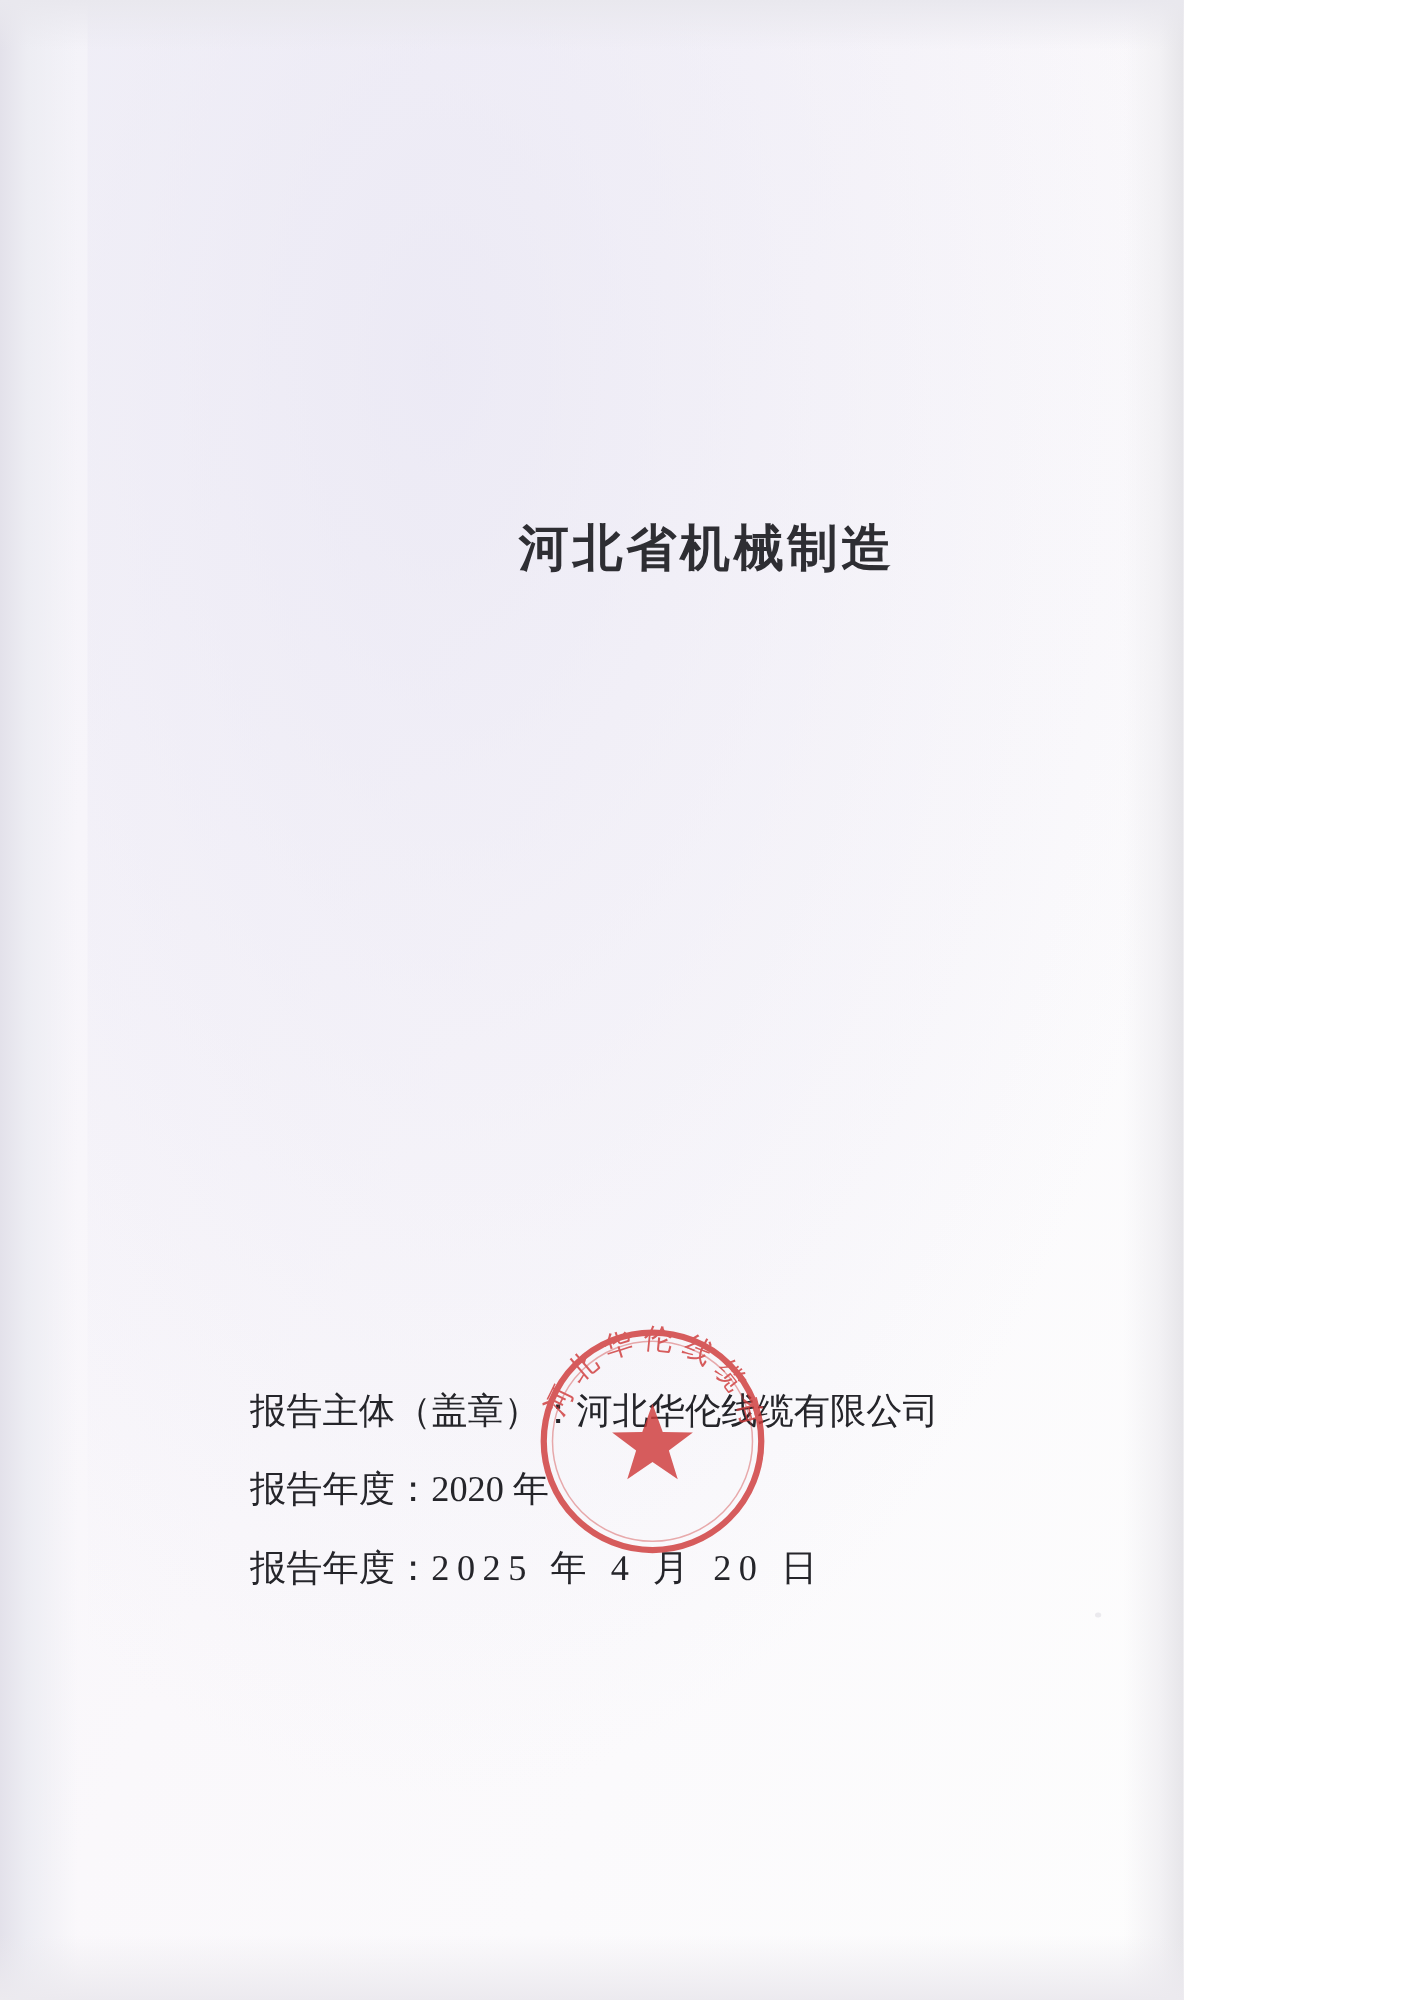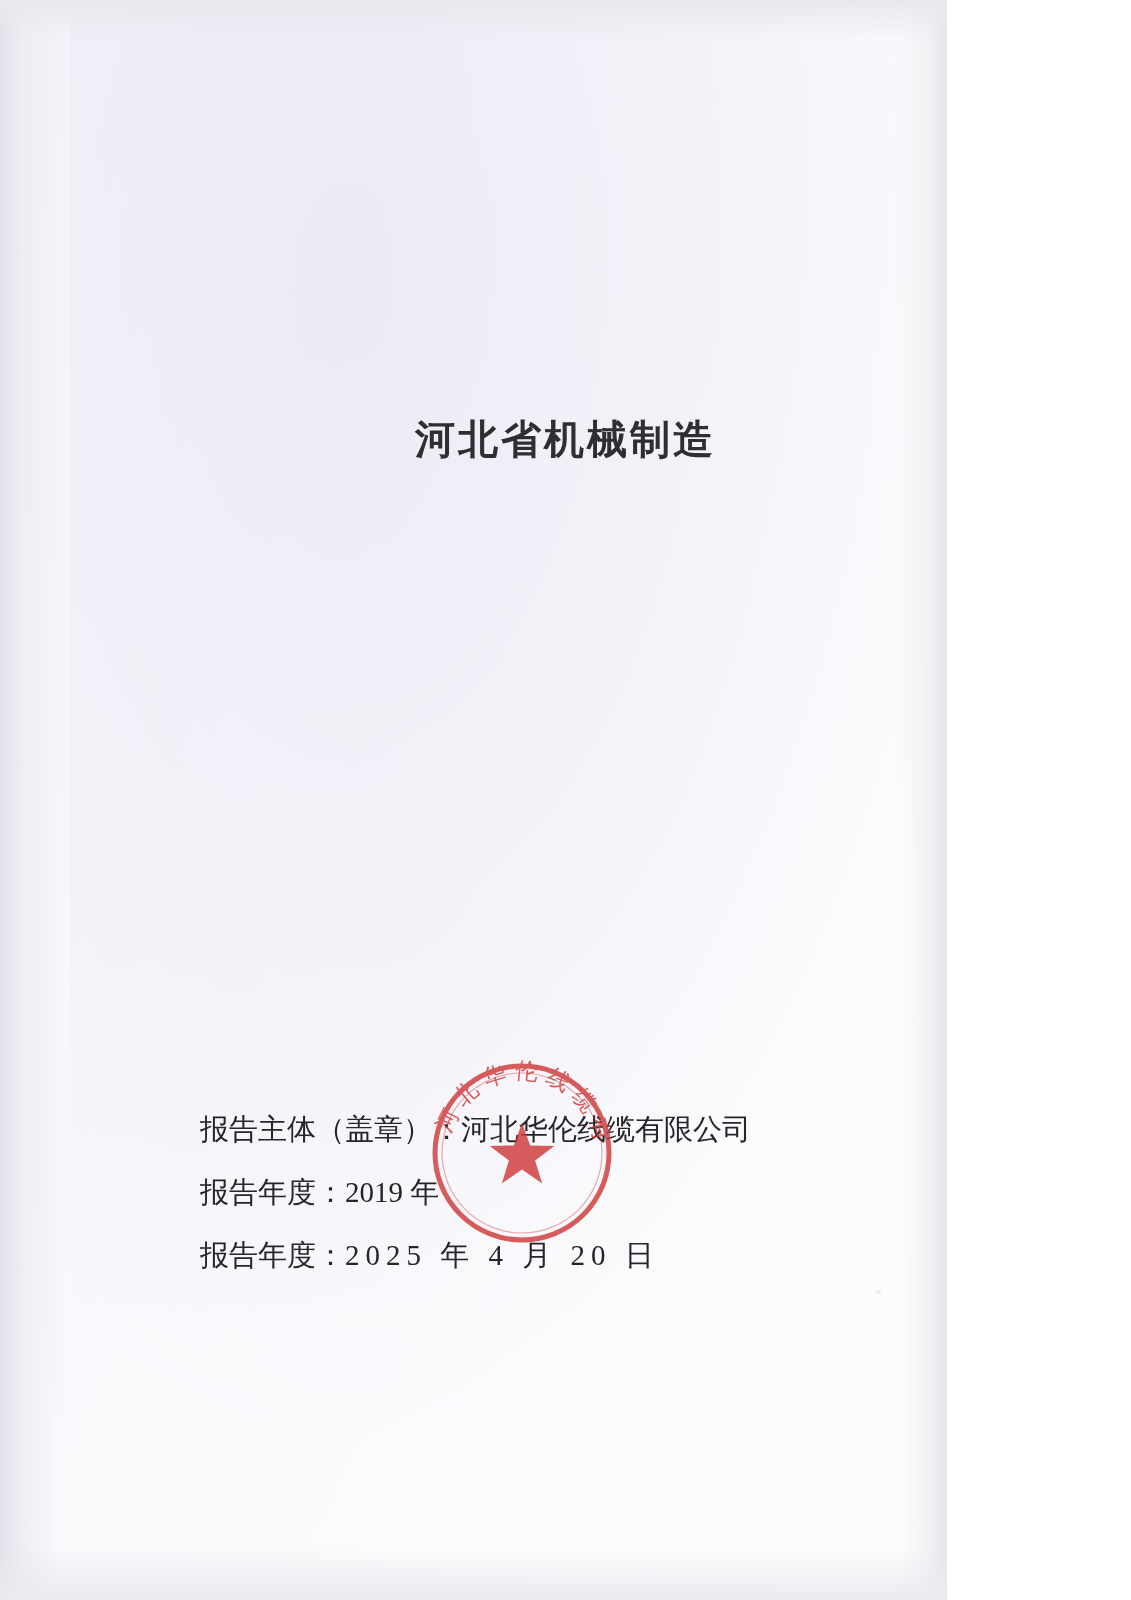--- a/index.html
+++ b/index.html
@@ -135,7 +135,7 @@
 
   <div class="meta-block">
     <div class="meta-row"><span>报告主体（盖章）：</span><span class="val">河北华伦线缆有限公司</span></div>
-    <div class="meta-row"><span>报告年度：</span><span class="val">2019 年</span></div>
+    <div class="meta-row"><span>报告年度：</span><span class="val">2020 年</span></div>
     <div class="meta-row"><span>报告年度：</span><span class="val" style="letter-spacing:6px;">2025 年 4 月 20 日</span></div>
   </div>
 

